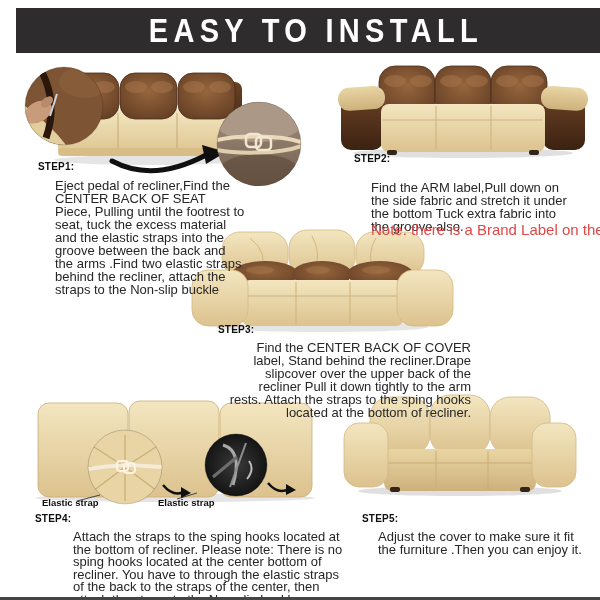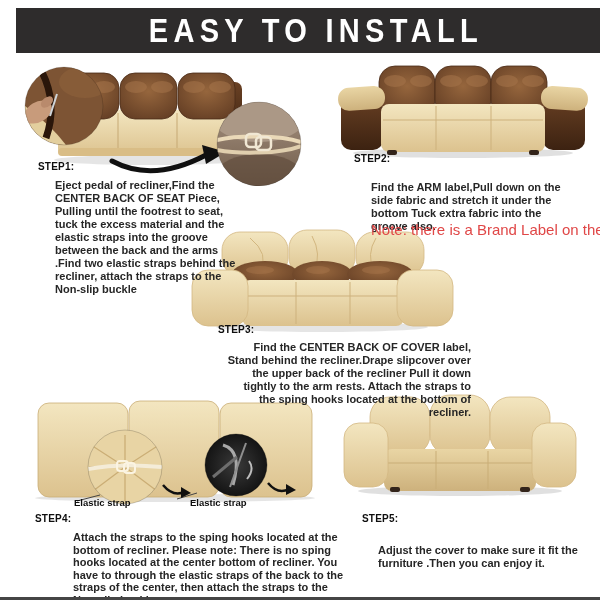--- a/index.html
+++ b/index.html
@@ -19,7 +19,7 @@
   }
   
   .step-label{font-weight:700;font-size:10px;color:#0e0e0e;letter-spacing:.2px;}
-  .step-text{font-size:11px;line-height:13px;color:#262626;font-weight:bold;}
+  .step-text{font-size:13px;line-height:13px;color:#262626;}
   .step-text.tight{line-height:12.5px;}
   .step-note{font-size:15px;color:#e04747;white-space:nowrap;}
   .callout{font-weight:700;font-size:9.5px;color:#0e0e0e;white-space:nowrap;margin-left:32px;}

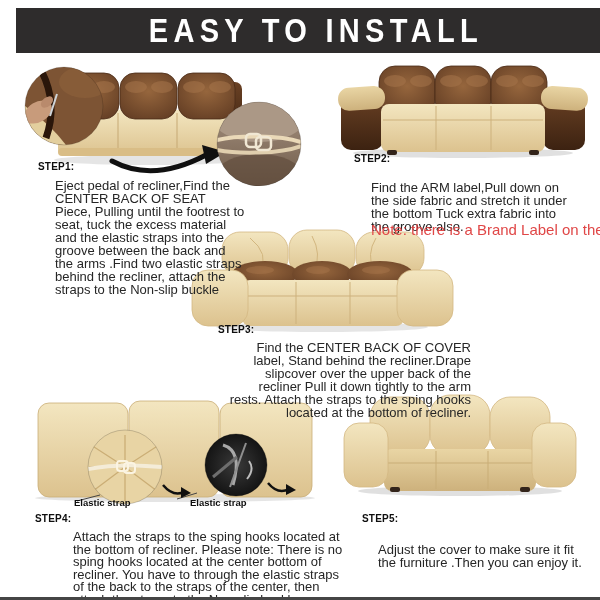--- a/index.html
+++ b/index.html
@@ -22,7 +22,7 @@
   .step-text{font-size:13px;line-height:13px;color:#262626;}
   .step-text.tight{line-height:12.5px;}
   .step-note{font-size:15px;color:#e04747;white-space:nowrap;}
-  .callout{font-weight:700;font-size:9.5px;color:#0e0e0e;white-space:nowrap;margin-left:32px;}
+  .callout{font-weight:700;font-size:9.5px;color:#0e0e0e;white-space:nowrap;}
   #bottom-edge{left:0;top:597px;width:600px;height:3px;background:#454545;}
   svg{display:block;}
 </style>

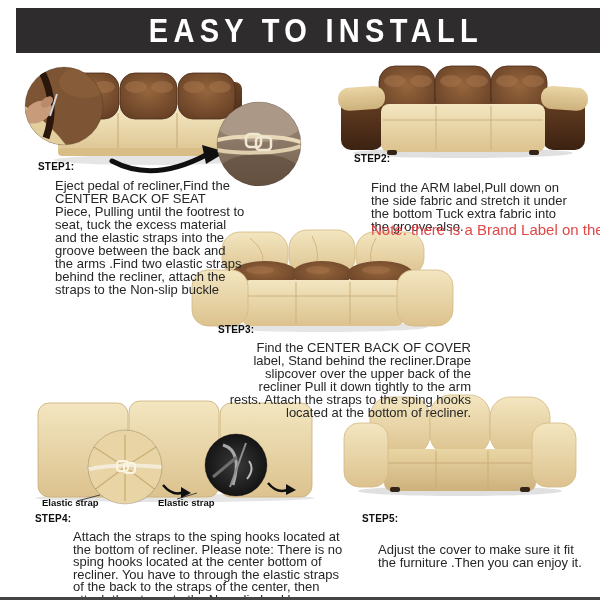--- a/index.html
+++ b/index.html
@@ -255,7 +255,7 @@
 <div class="abs step-text tight" style="left:49px;top:531px;width:280px;margin-left:24px;">Attach the straps to the sping hooks located at the bottom of recliner. Please note: There is no sping hooks located at the center bottom of recliner. You have to through the elastic straps of the back to the straps of the center, then attach the straps to the Non-slip buckle.</div>
 
 <div class="abs step-label" style="left:362px;top:513px;">STEP5:</div>
-<div class="abs step-text tight" style="left:378px;top:531px;width:210px;margin-top:13px;">Adjust the cover to make sure it fit the furniture .Then you can enjoy it.</div>
+<div class="abs step-text tight" style="left:378px;top:531px;width:210px;">Adjust the cover to make sure it fit the furniture .Then you can enjoy it.</div>
 
 <div id="bottom-edge" class="abs"></div>
 

